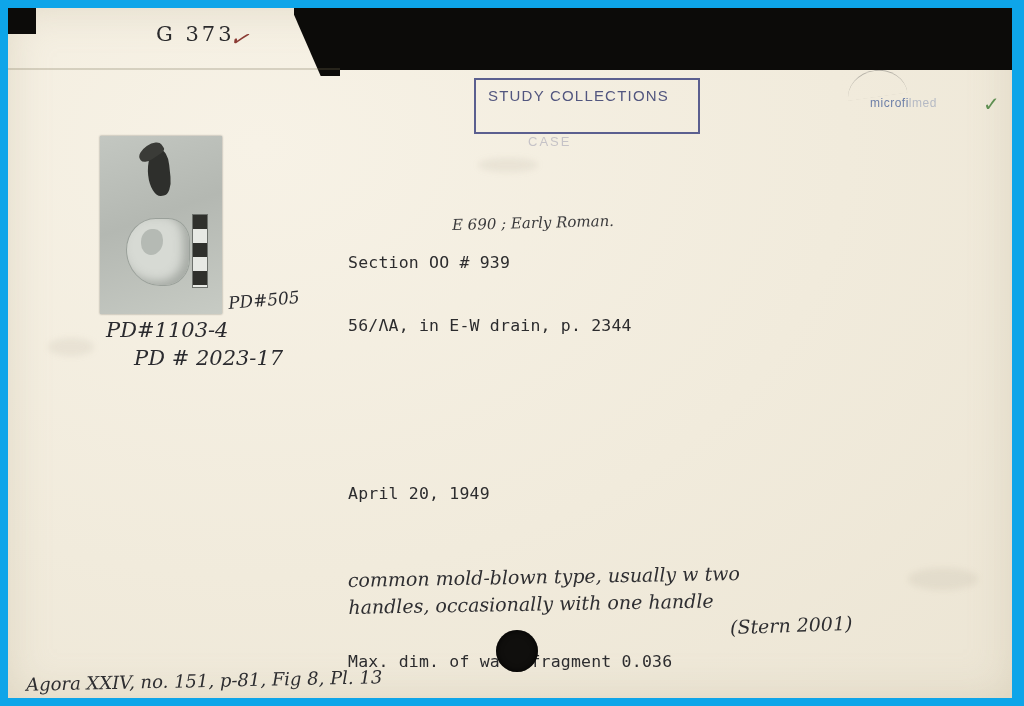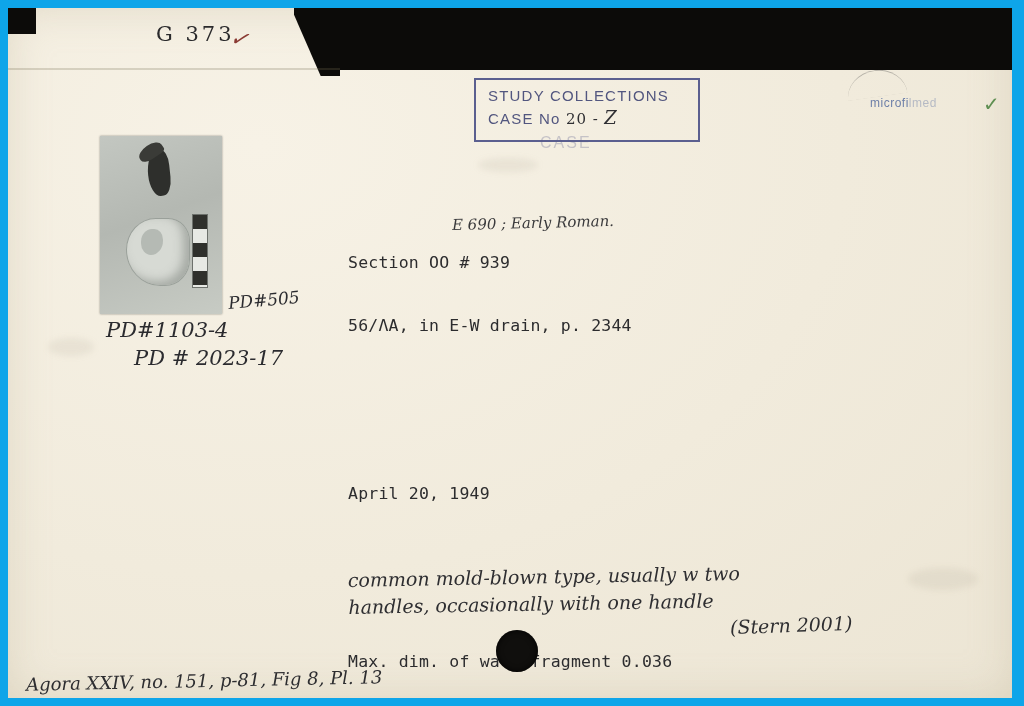--- a/index.html
+++ b/index.html
@@ -98,7 +98,7 @@
     left: 466px;
     top: 70px;
     width: 226px;
-    height: 64px;
+    height: 56px;
     border: 2px solid #5b5f8f;
     padding: 5px 10px 0 12px;
     box-sizing: border-box;

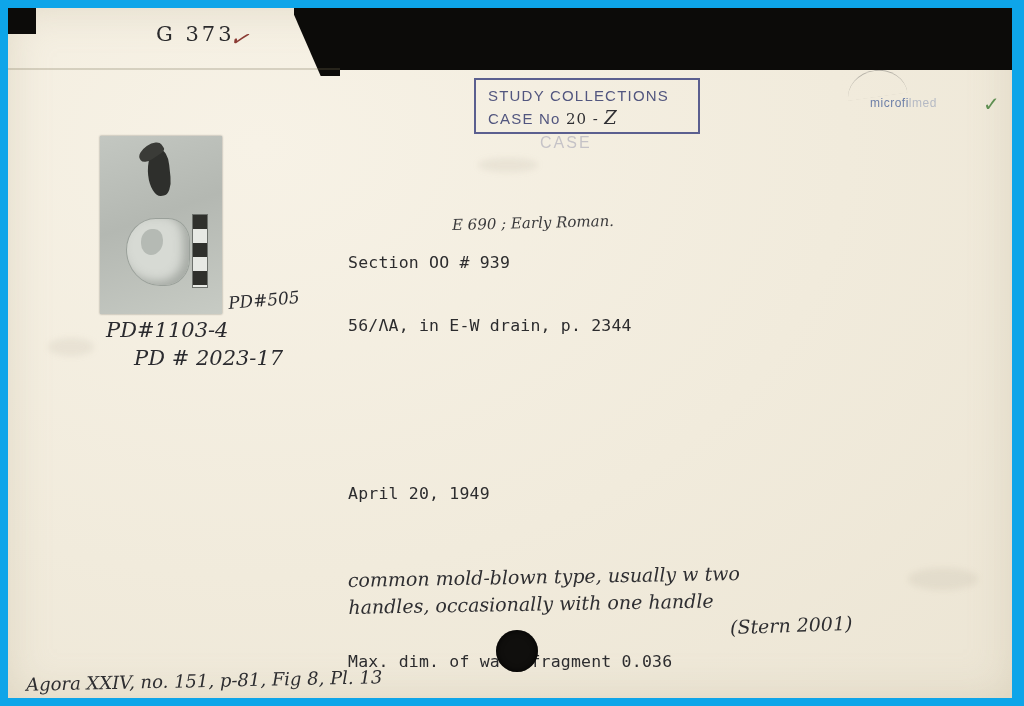--- a/index.html
+++ b/index.html
@@ -355,11 +355,6 @@
 
     <div class="stamp">
       <div class="stamp-line">STUDY COLLECTIONS</div>
-      <div class="stamp-line">
-        <span>CASE No</span>
-        <span class="stamp-num">20 -</span>
-        <span class="stamp-z">Z</span>
-      </div>
     </div>
     <div class="stamp-ghost">CASE</div>
 

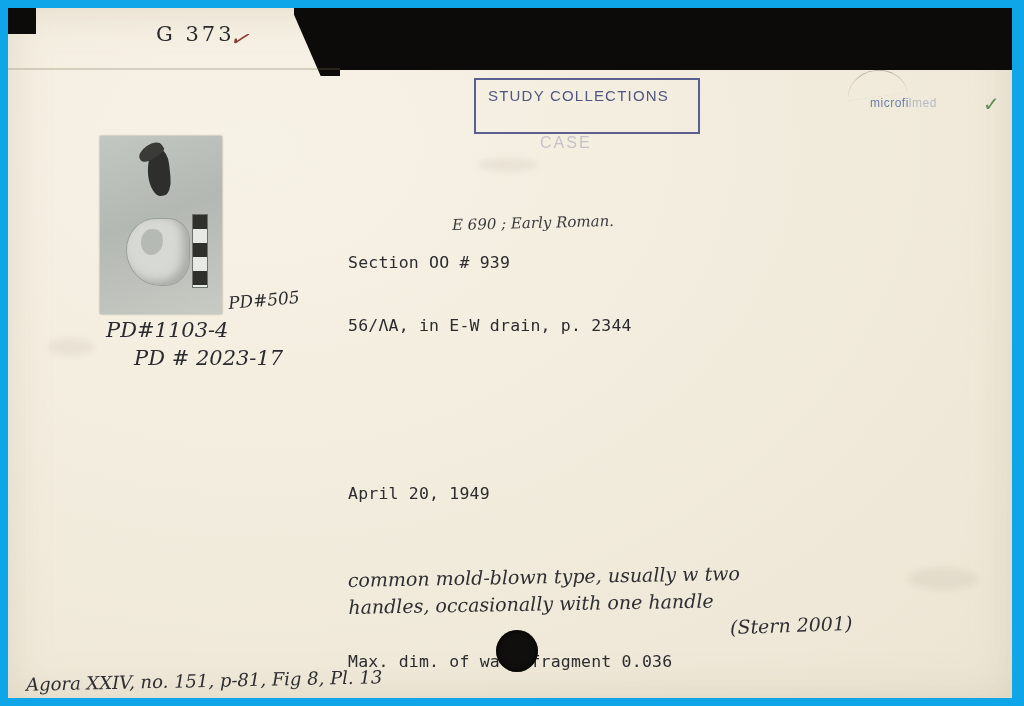--- a/index.html
+++ b/index.html
@@ -124,9 +124,9 @@
   }
   .stamp-ghost {
     position: absolute;
-    left: 532px;
+    left: 520px;
     top: 126px;
-    font-size: 16px;
+    font-size: 13px;
     color: rgba(90,94,140,0.30);
     letter-spacing: 2px;
   }

